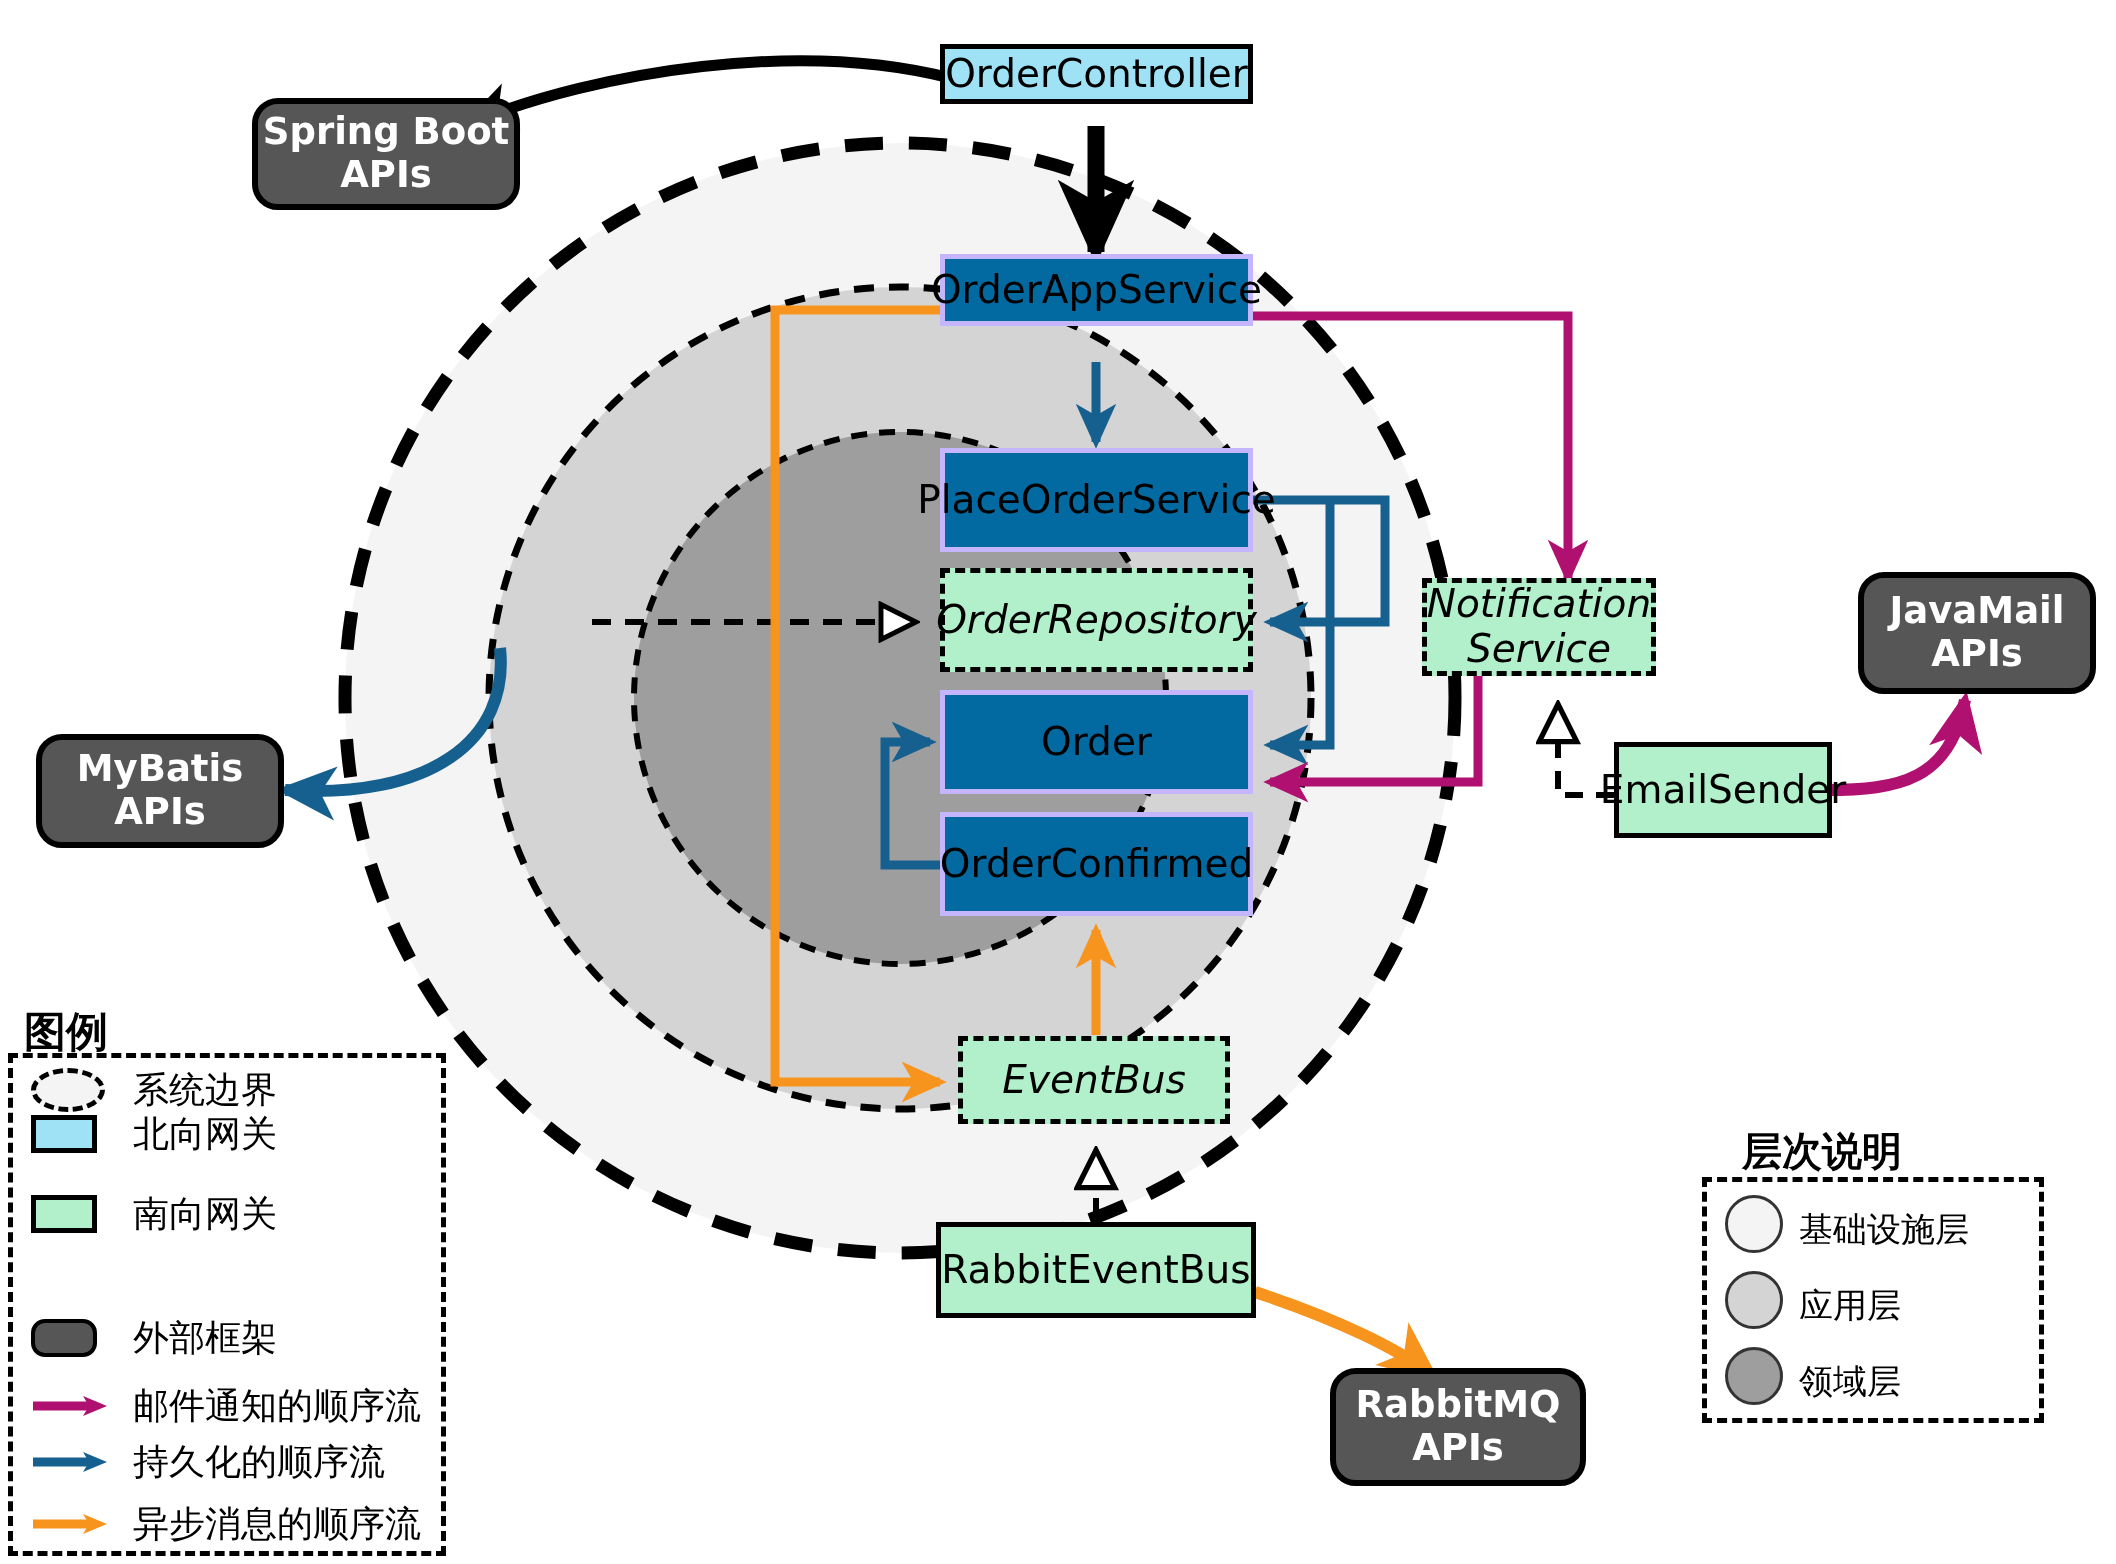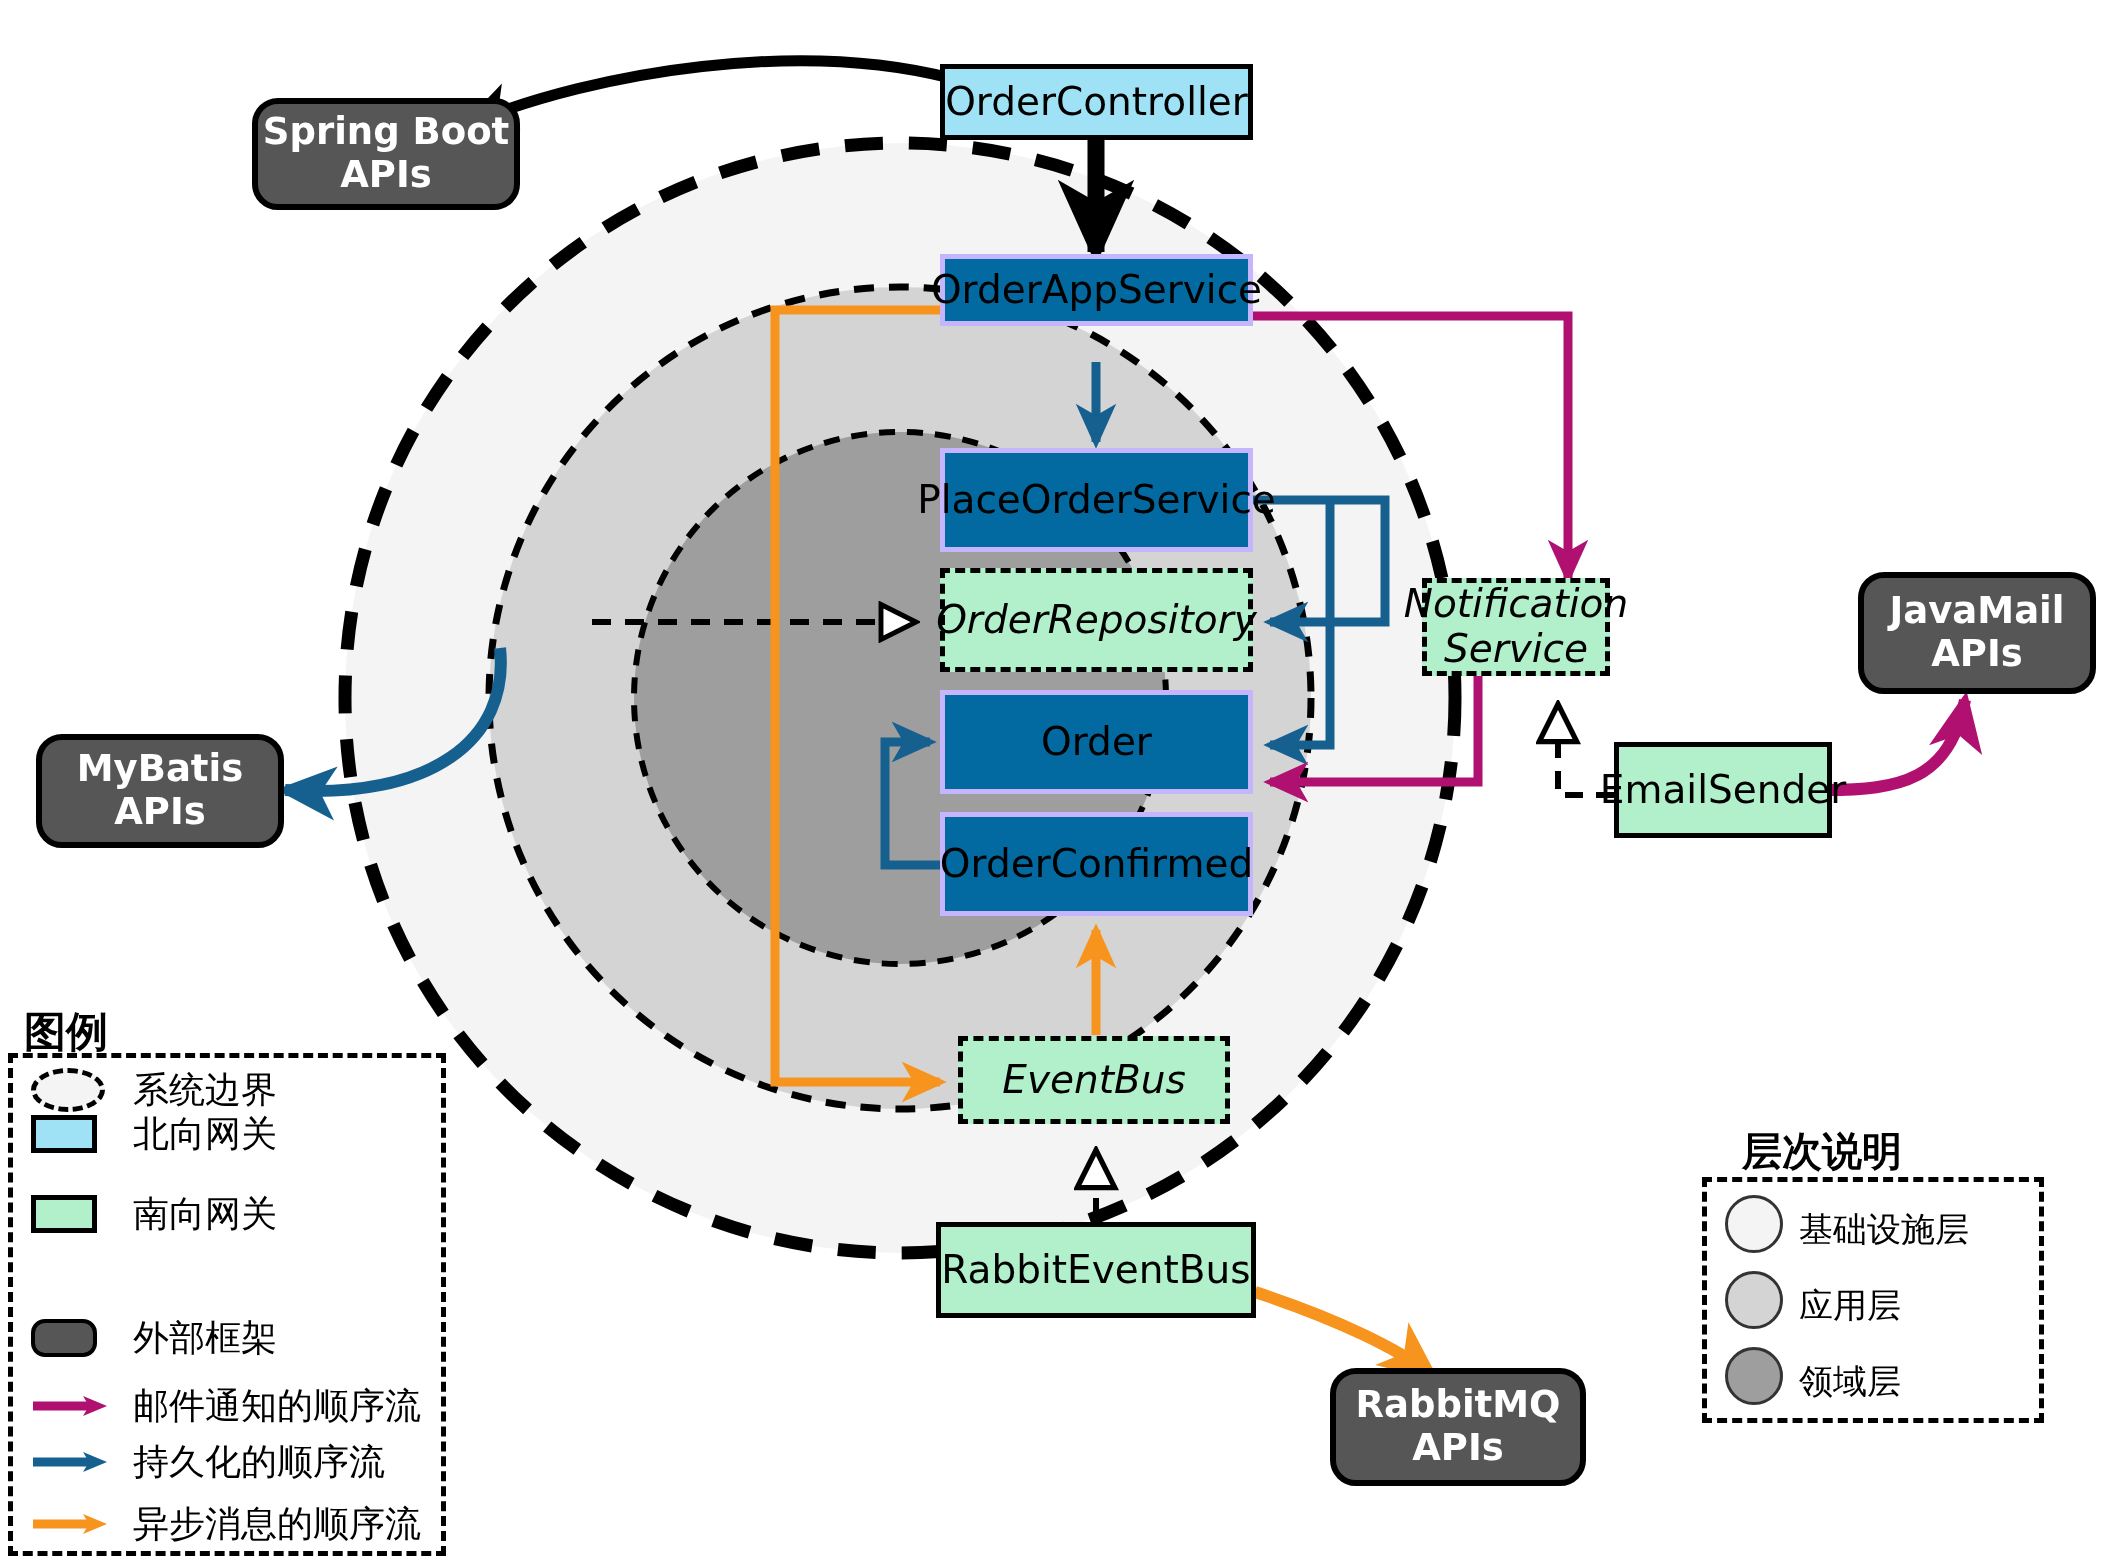--- a/index.html
+++ b/index.html
@@ -308,7 +308,7 @@
     </div>
   </div>
 
-  <div class="node n-blue" style="left:940px; top:64px; width:313px; height:76px;text-align:right;">
+  <div class="node n-blue" style="left:940px; top:44px; width:313px; height:60px;text-align:right;">
     <span>OrderController</span>
   </div>
 

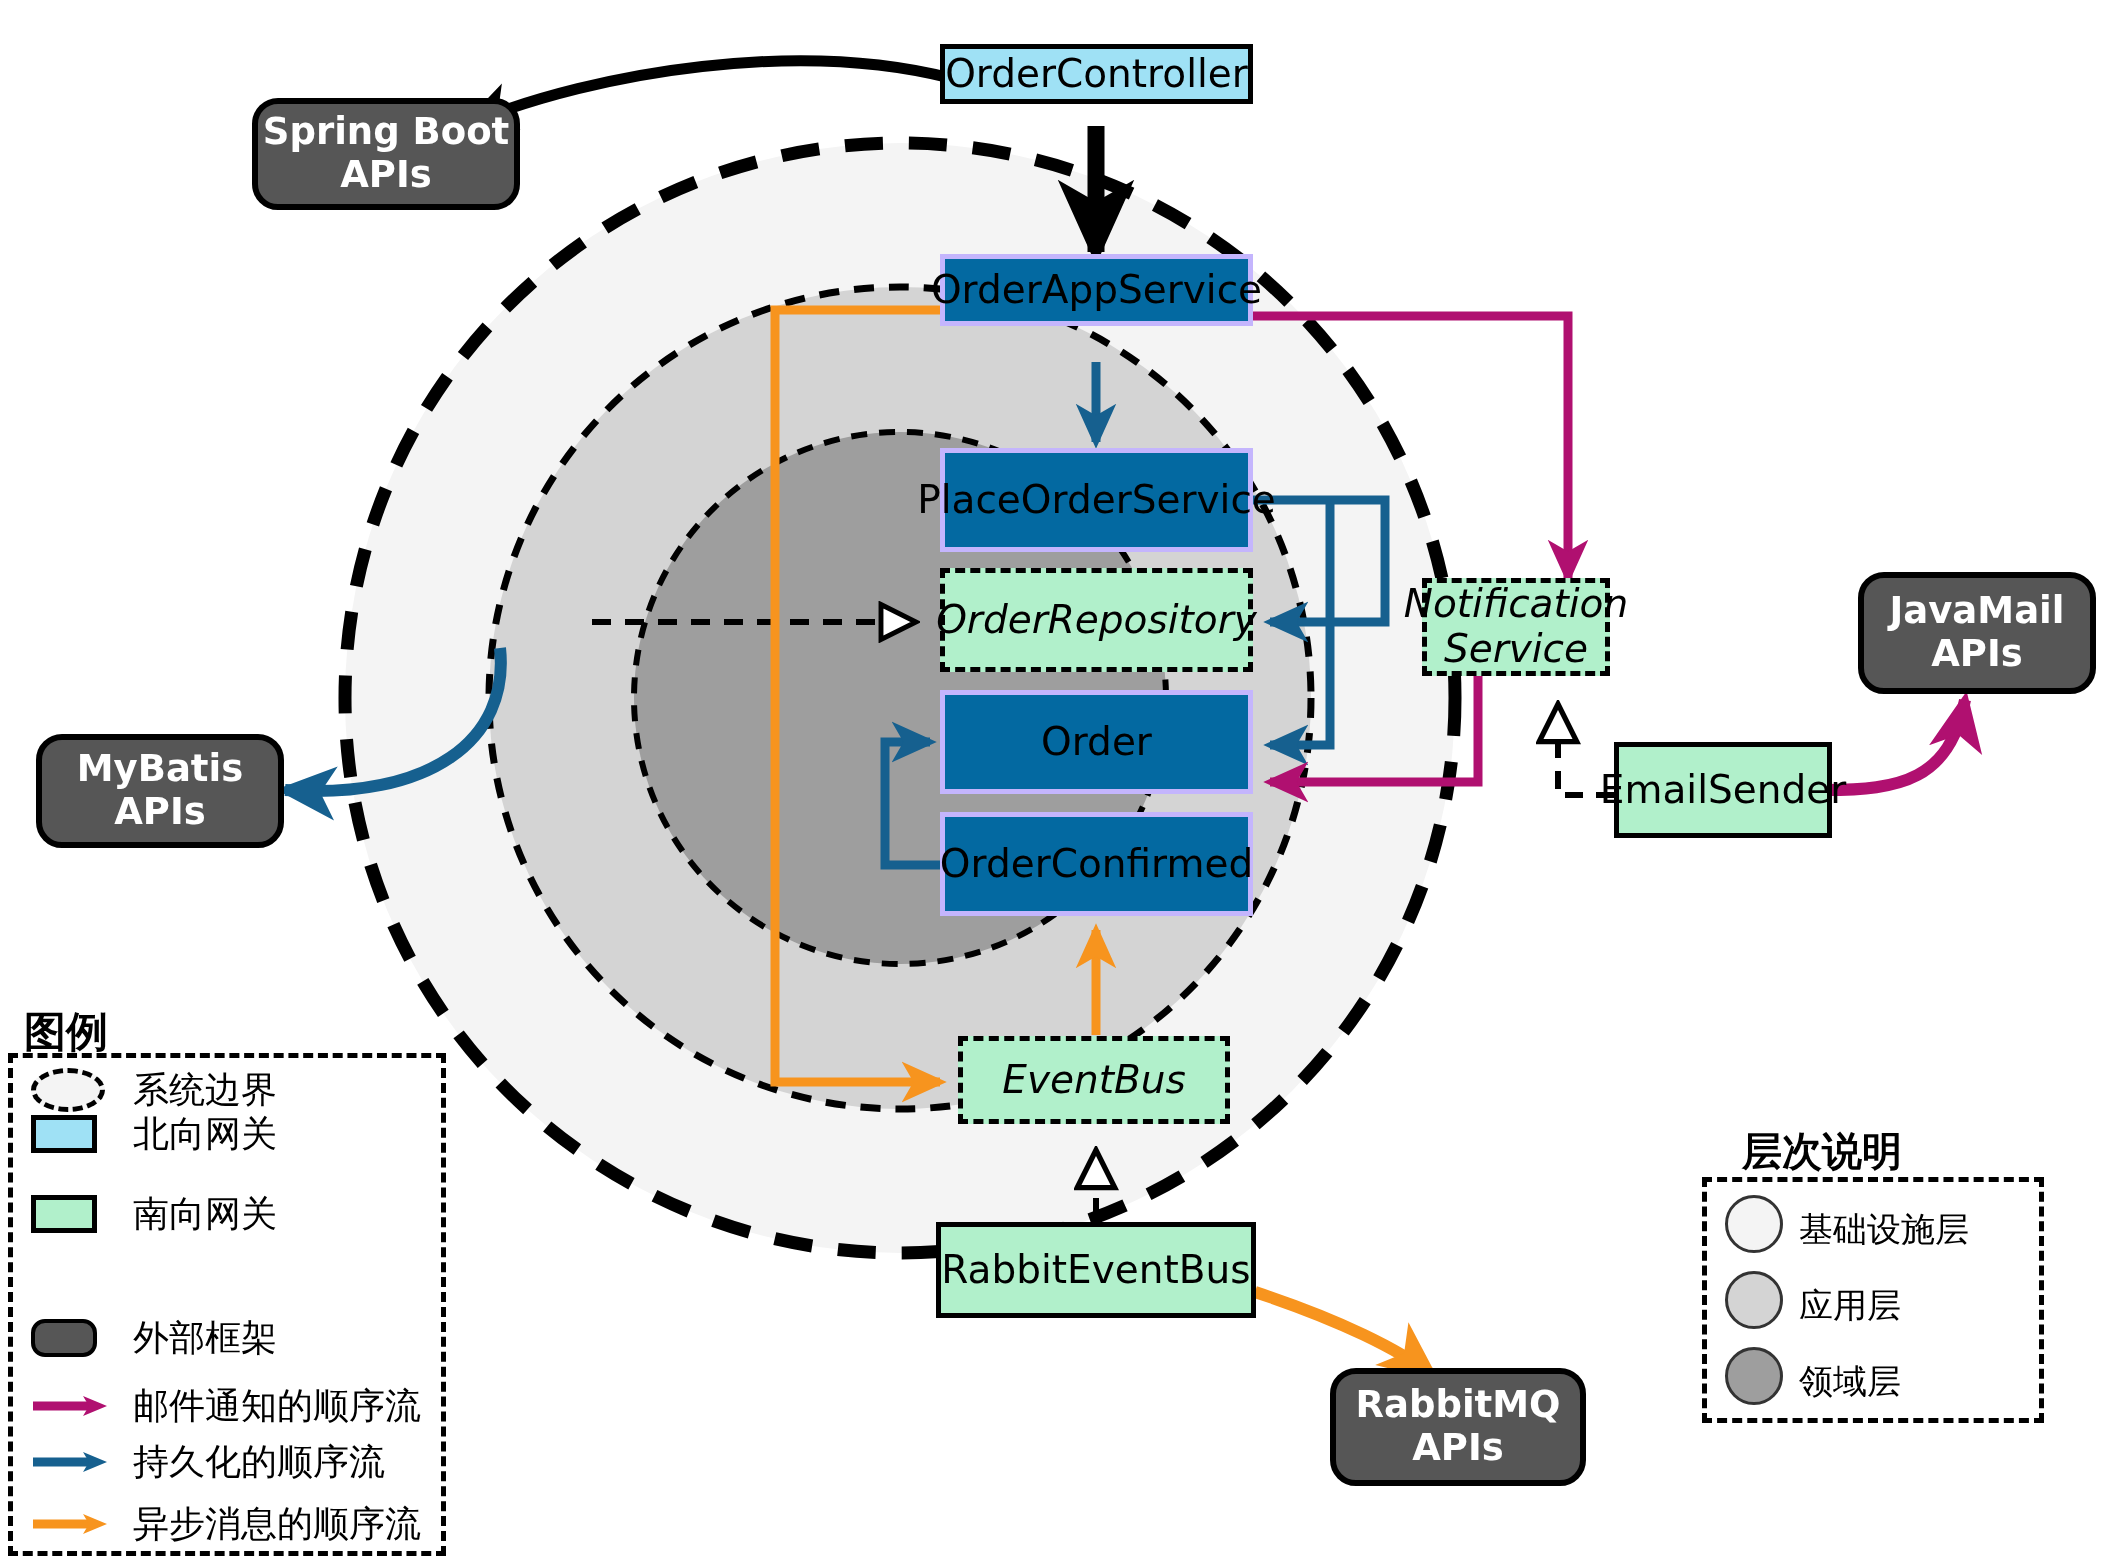--- a/index.html
+++ b/index.html
@@ -333,7 +333,7 @@
   </div>
 
 
-  <div class="node n-green-dash" style="left:1422px; top:578px; width:188px; height:98px;">
+  <div class="node n-green-dash" style="left:1422px; top:578px; width:234px; height:98px;">
     <div>
       <span>Notification</span>
       <span>Service</span>

